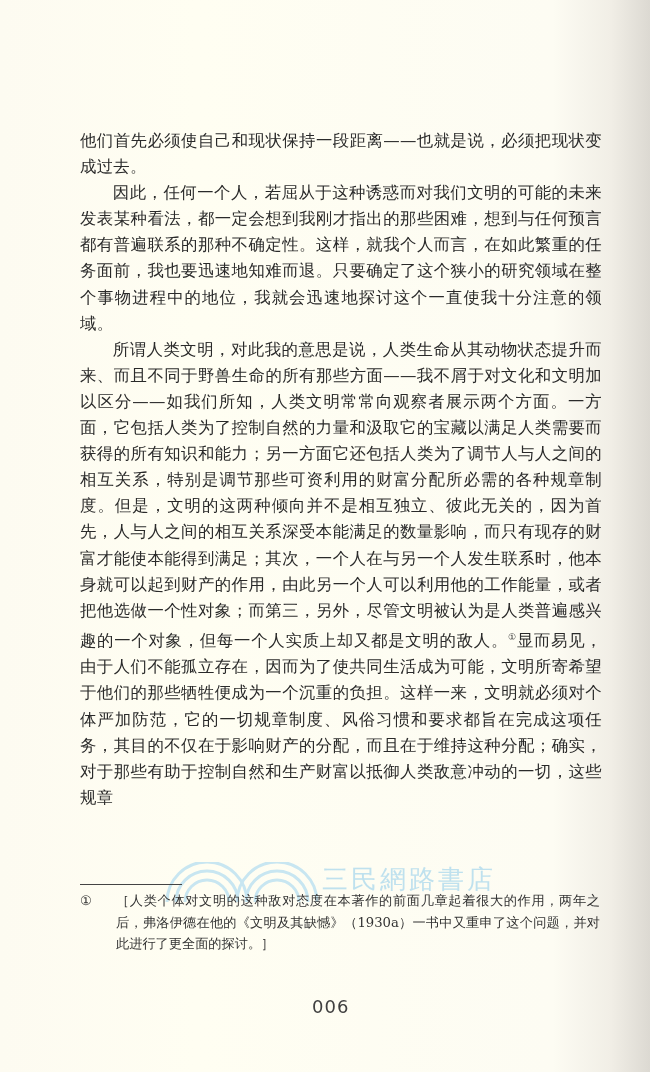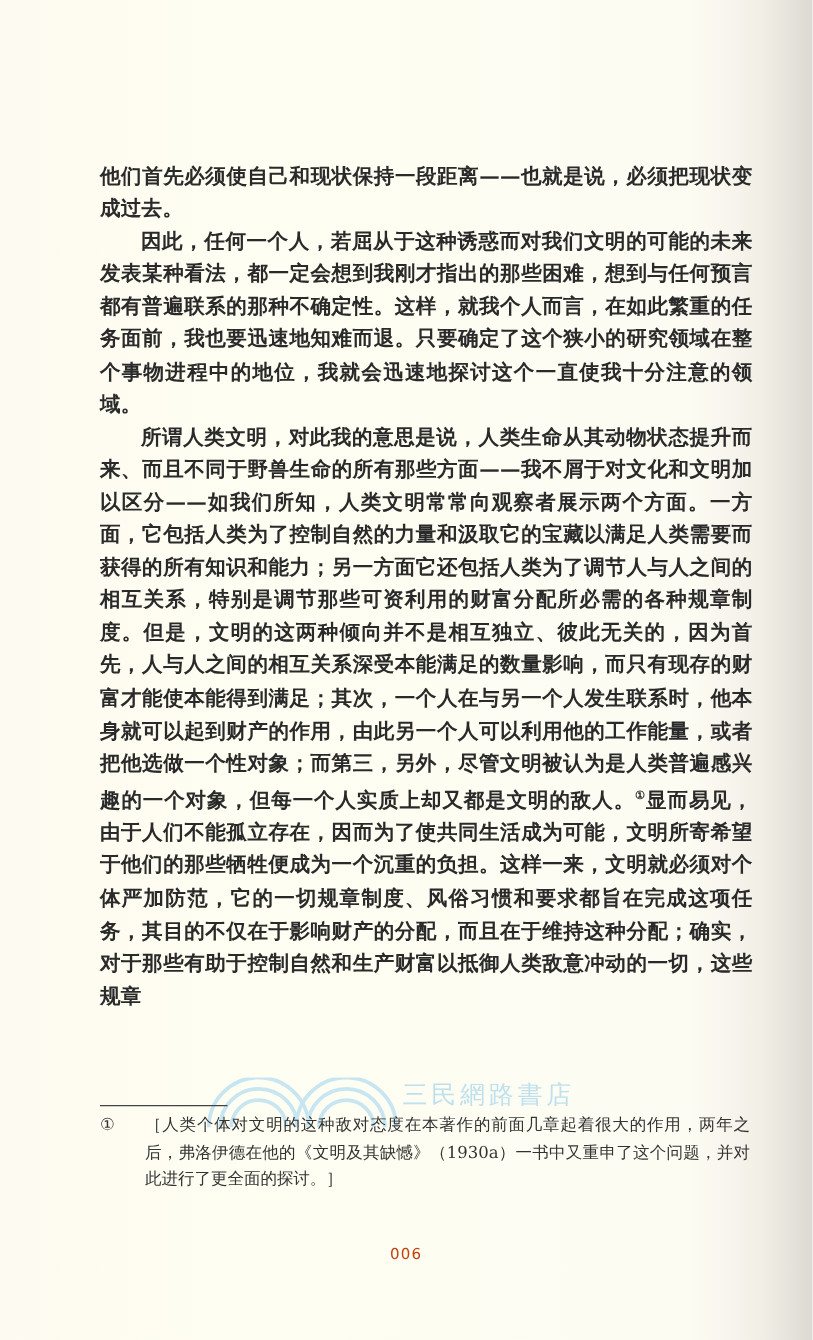--- a/index.html
+++ b/index.html
@@ -14,7 +14,7 @@
     }
     .para {
       margin: 0; font-size: 16.4px; line-height: 26.1px;
-      text-align: justify; letter-spacing: 0.25px; font-weight: bold;
+      text-align: justify; letter-spacing: 0.25px;
     }
     .para.indent { text-indent: 2em; }
     .watermark {

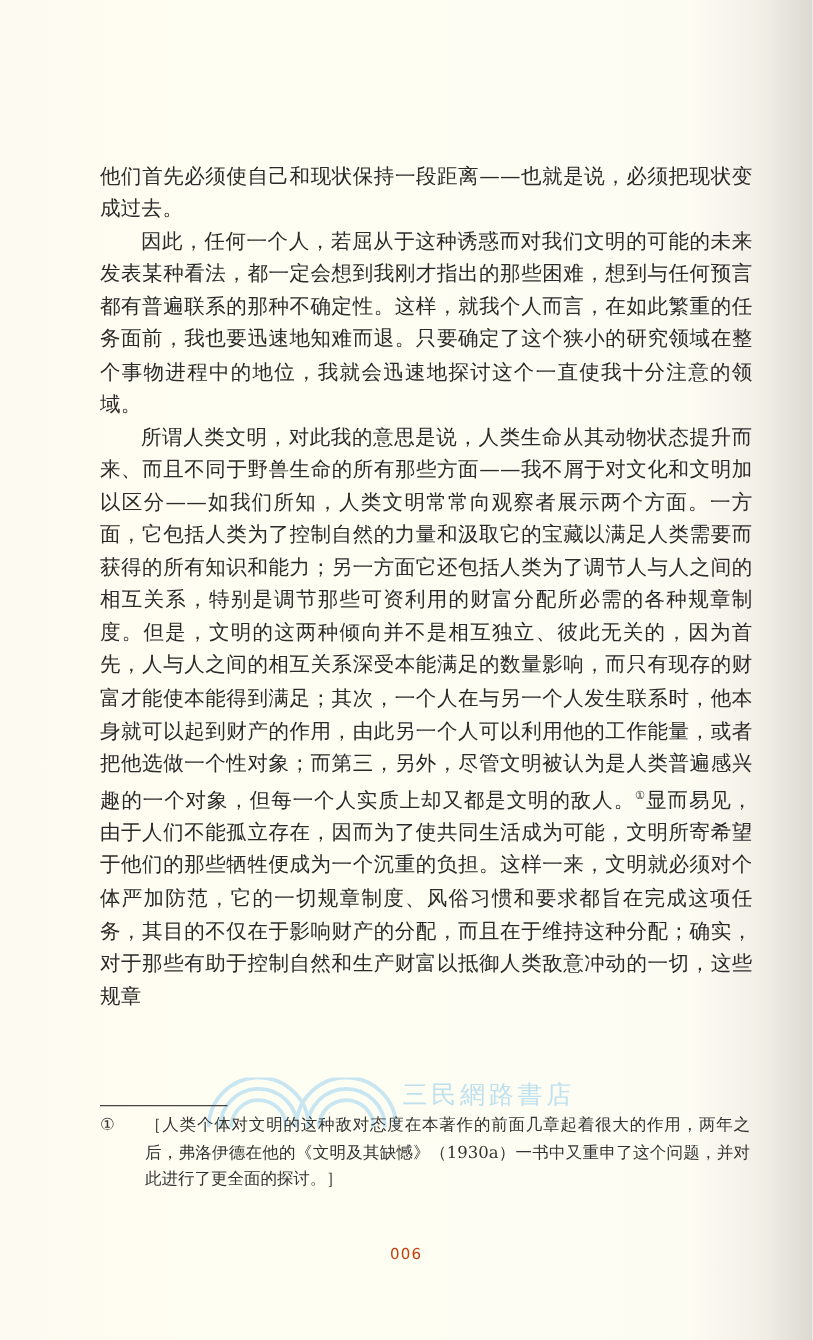--- a/index.html
+++ b/index.html
@@ -22,7 +22,7 @@
     }
     .wm-arcs { position: absolute; left: 0; top: 0; }
     .wm-text {
-      position: absolute; left: 160px; top: 0px; font-size: 20px; letter-spacing: 3px;
+      position: absolute; left: 160px; top: 0px; font-size: 26px; letter-spacing: 3px;
       color: #bfe1ee; font-family: "DejaVu Serif", serif;
     }
     .fn-rule {

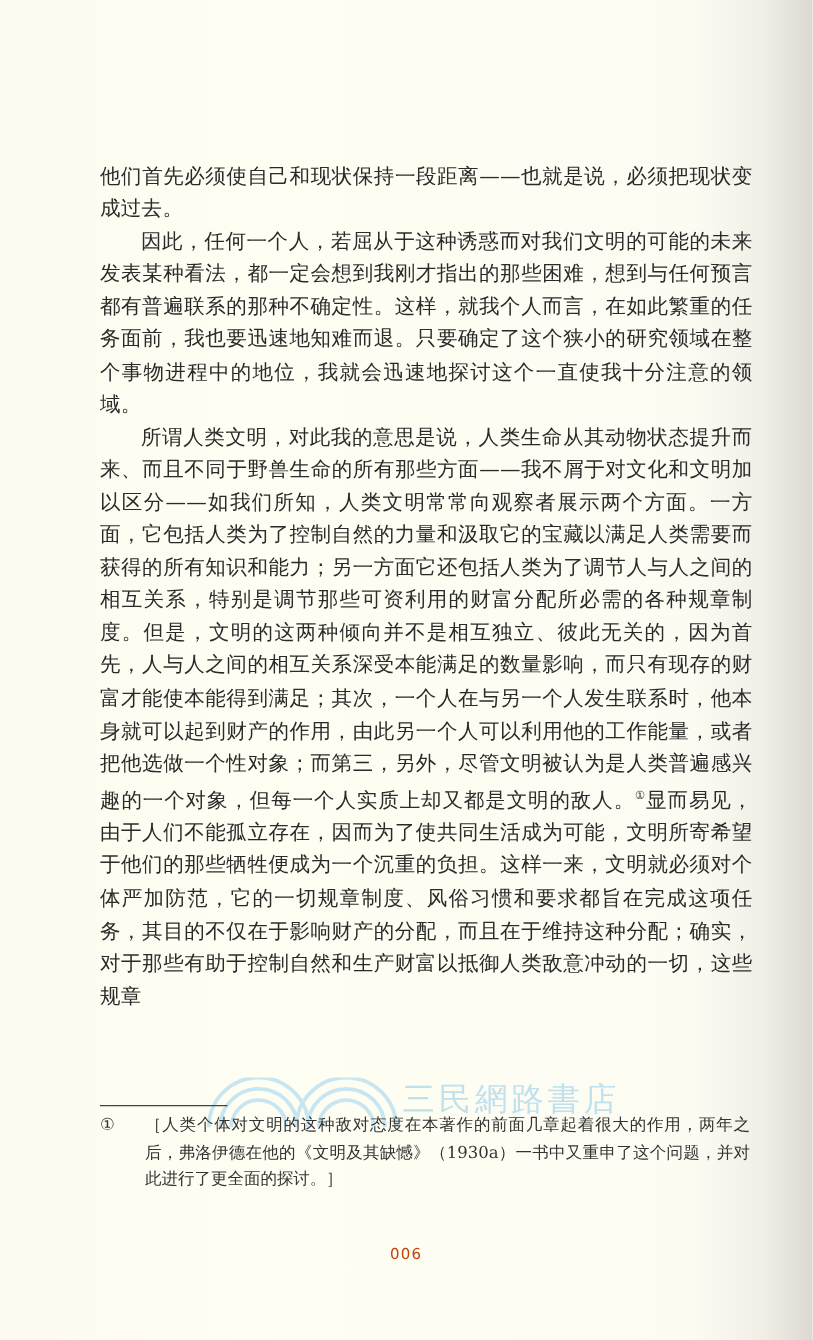--- a/index.html
+++ b/index.html
@@ -35,8 +35,8 @@
     .fn-mark { position: absolute; left: 0; top: 0; }
     .fn-body { margin-left: 36px; text-align: justify; }
     .page-number {
-      position: absolute; left: 312px; top: 996px; font-size: 12px;
-      font-family: "DejaVu Sans", sans-serif; color: #c2410c; letter-spacing: 1px;
+      position: absolute; left: 312px; top: 996px; font-size: 18px;
+      font-family: "DejaVu Sans", sans-serif; color: #404040; letter-spacing: 1px;
     }
     sup { font-size: 9px; }
   </style>

